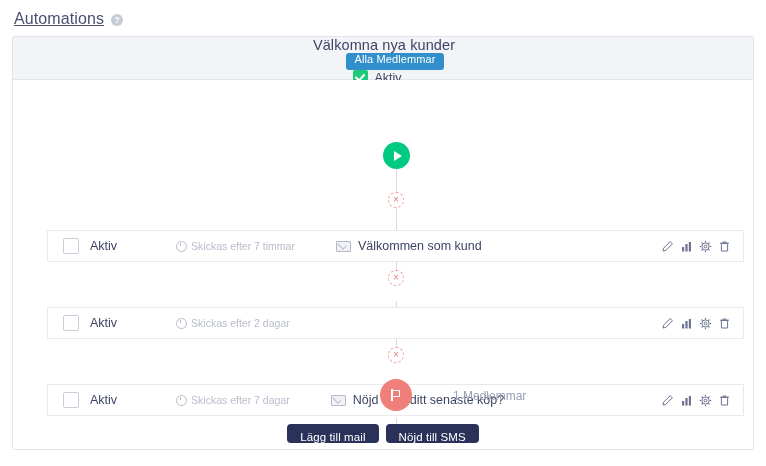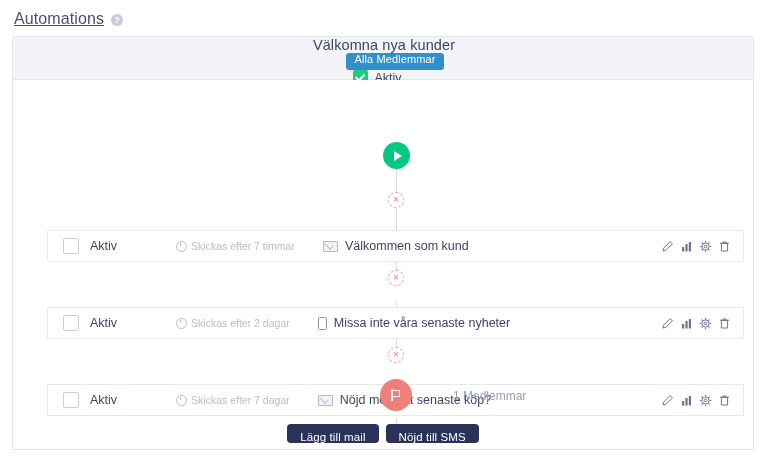--- a/index.html
+++ b/index.html
@@ -271,7 +271,7 @@
     background: #b9bdcb;
   }
   .step-name {
-    margin-left: 28px;
+    margin-left: 41px;
     font-size: 12.5px;
     color: #3d4465;
     display: flex;

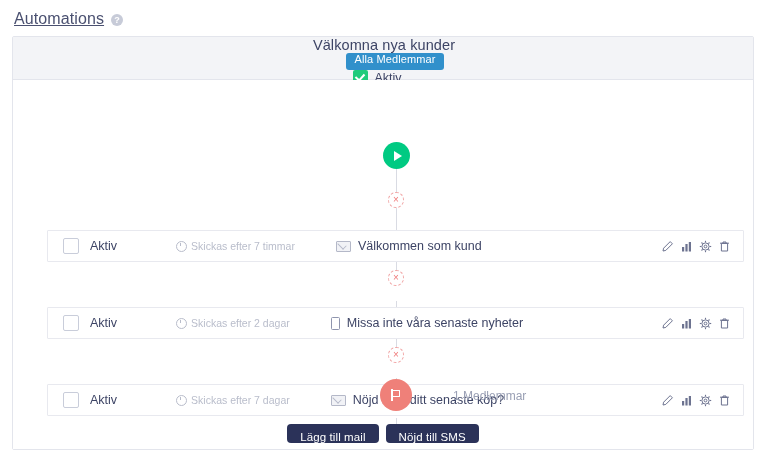--- a/index.html
+++ b/index.html
@@ -493,10 +493,6 @@
         <span class="clock-glyph"></span>
         <span>Skickas efter 2 dagar</span>
       </span>
-      <span class="step-name">
-        <span class="phone-glyph"></span>
-        <span>Missa inte våra senaste nyheter</span>
-      </span>
       <span class="row-spacer"></span>
       <span class="row-actions">
         <span class="act-icon">

